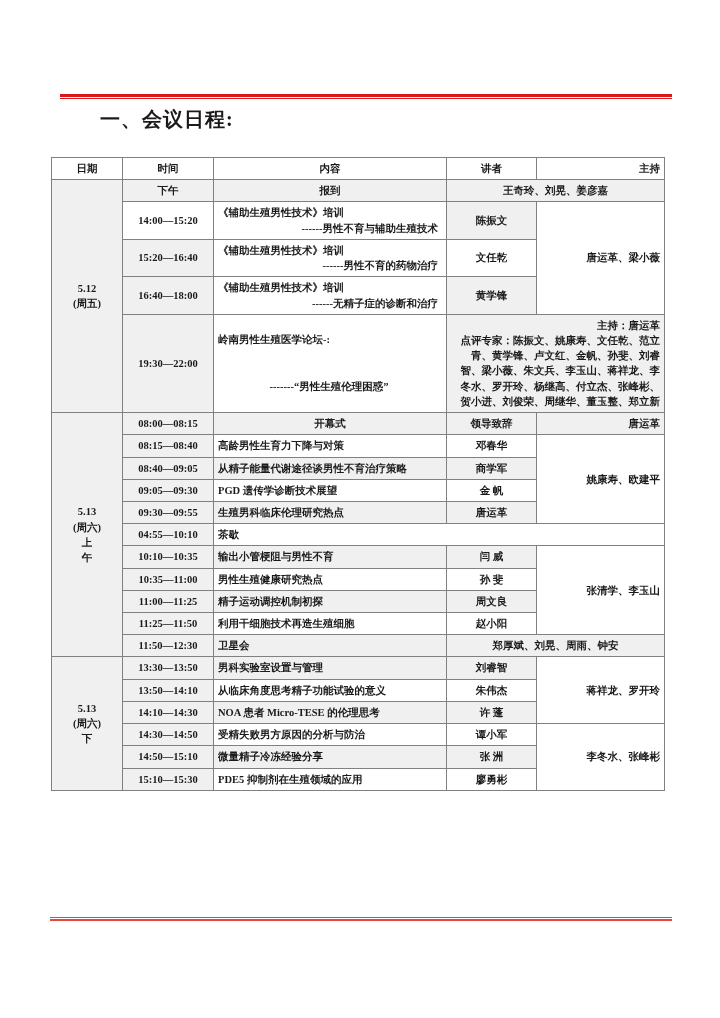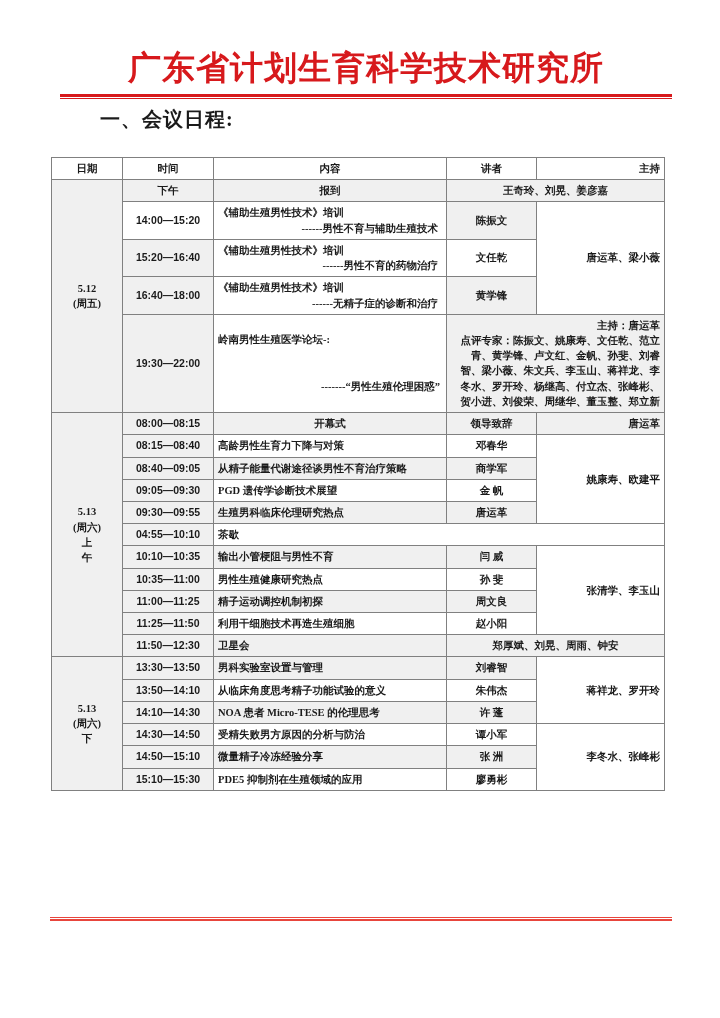--- a/index.html
+++ b/index.html
@@ -89,7 +89,6 @@
 
 <div class="page">
 
-  <div class="doc-title">广东省计划生育科学技术研究所</div>
   <div class="rule-top"></div>
   <div class="section-heading">一、会议日程:</div>
 

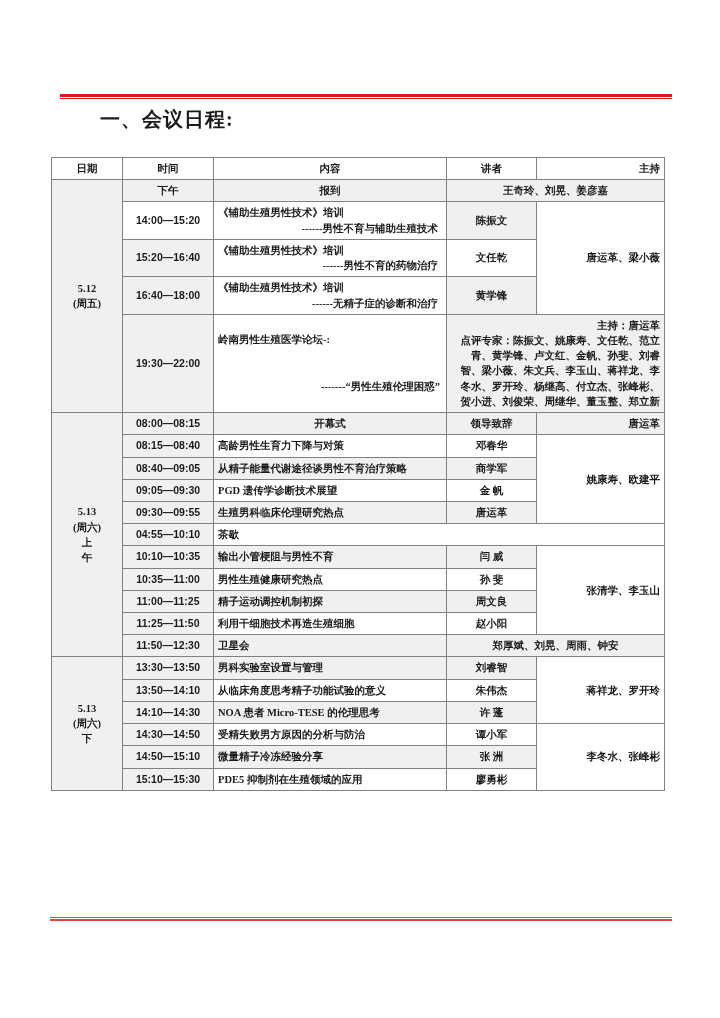--- a/index.html
+++ b/index.html
@@ -64,7 +64,7 @@
   }
   .shade { background:#f0f0f0 !important; }
   .c-date   { width:62px; text-align:center; }
-  .c-time   { width:82px; text-align:center; font-family:Liberation Sans, sans-serif; font-size:10px; }
+  .c-time   { width:82px; text-align:center; font-family:Liberation Serif, serif; font-size:10px; }
   .c-topic  { width:224px; }
   .c-speak  { width:81px; text-align:center; }
   .c-host   { width:119px; text-align:right; }

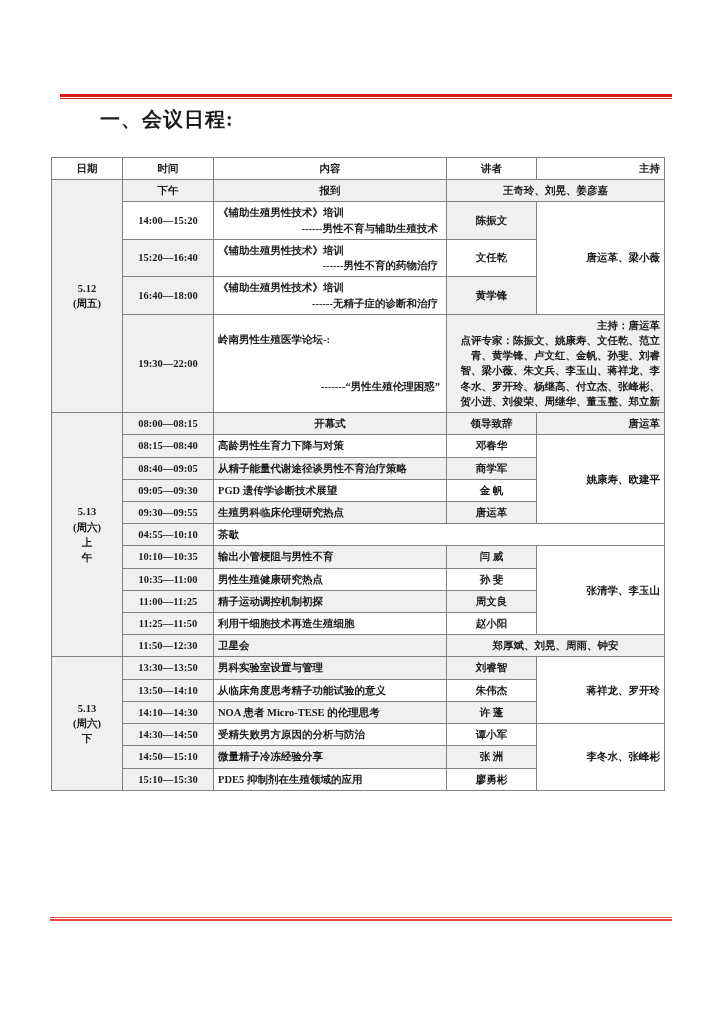--- a/index.html
+++ b/index.html
@@ -76,7 +76,7 @@
   .topic-two .ln2 { display:block; text-align:right; padding-right:4px; }
 
   .forum .fl1 { display:block; text-align:left; }
-  .forum .fl2 { display:block; text-align:right; padding-right:2px; margin-top:32px; }
+  .forum .fl2 { display:block; text-align:center; padding-right:2px; margin-top:32px; }
 
   .panel { text-align:right; line-height:1.62; font-size:10.5px; }
   .panel .lbl { font-weight:bold; }

